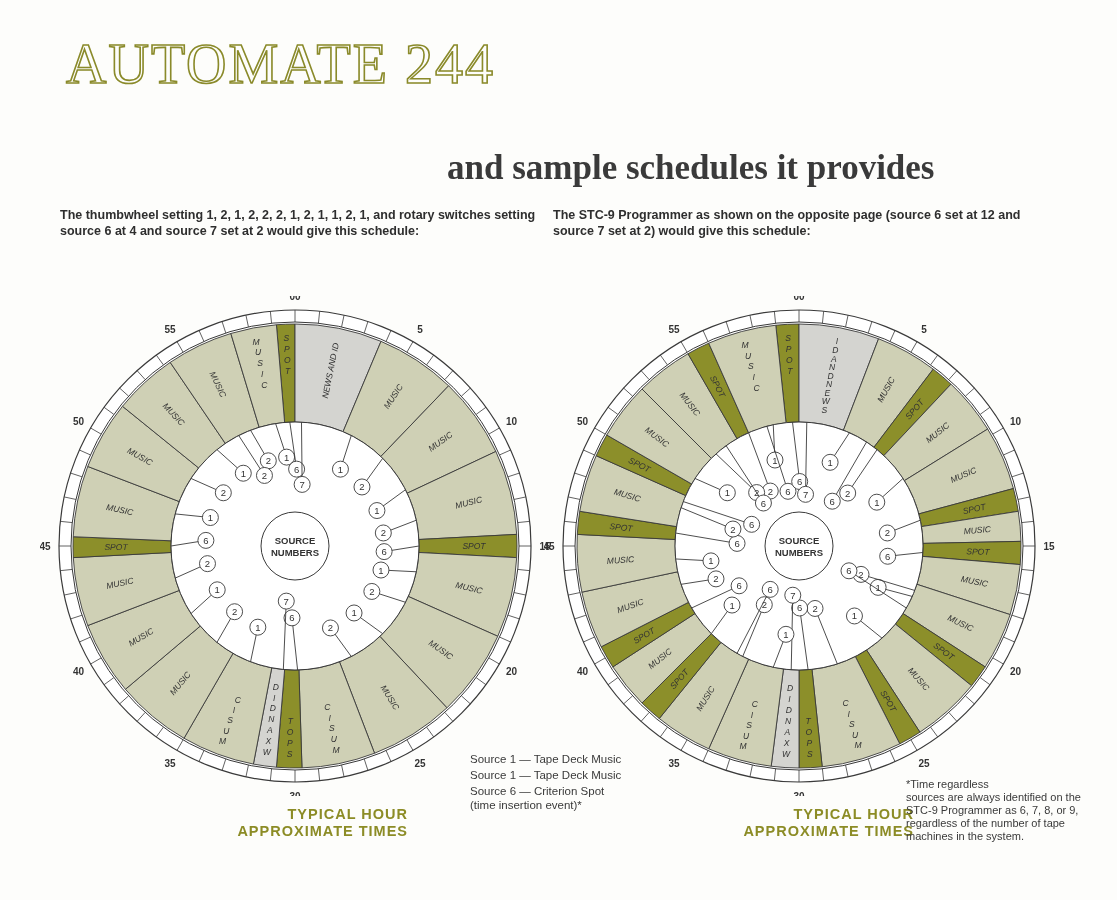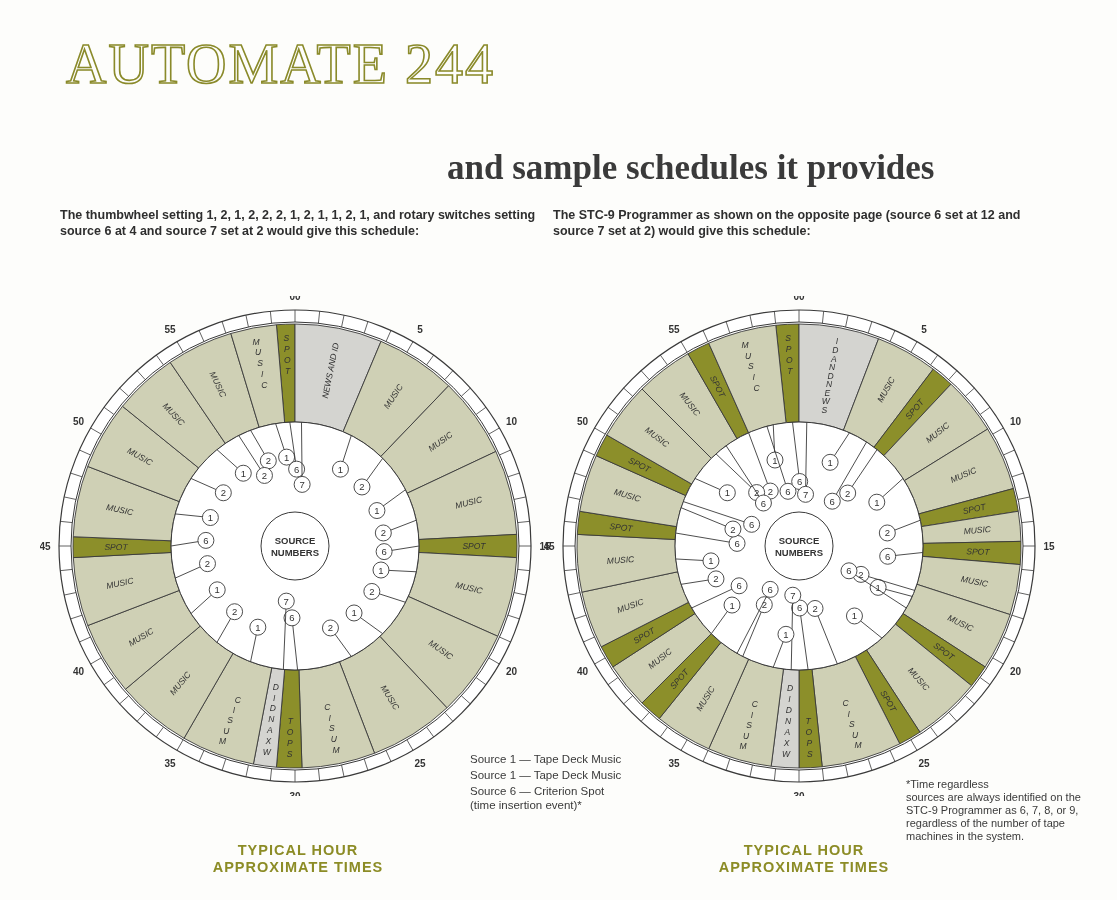--- a/index.html
+++ b/index.html
@@ -10,7 +10,7 @@
   .intro.left{left:60px;width:490px;}
   .intro.right{left:553px;width:500px;}
   svg.wheel{position:absolute;}
-  .caption{position:absolute;top:806px;width:220px;text-align:center;font-size:14.5px;font-weight:bold;color:#8c8c26;letter-spacing:1px;line-height:17px;margin-top:36px;}
+  .caption{position:absolute;top:806px;width:220px;text-align:right;font-size:14.5px;font-weight:bold;color:#8c8c26;letter-spacing:1px;line-height:17px;}
   .legend{position:absolute;left:470px;top:752px;font-size:11.5px;color:#3a3a3a;line-height:14px;}
   .legend div{margin-bottom:2px;}
   .footnote{position:absolute;left:906px;top:778px;width:200px;font-size:11px;color:#3a3a3a;line-height:13px;}

